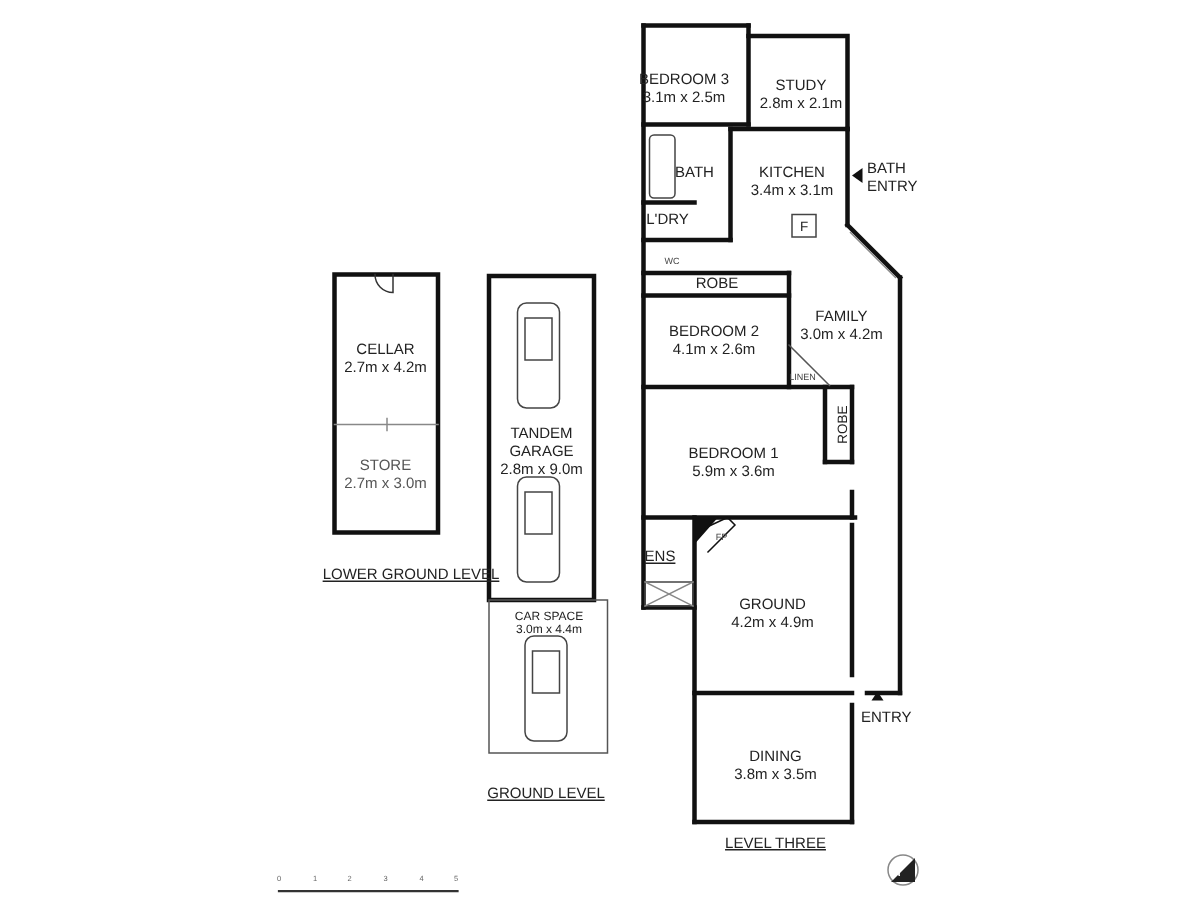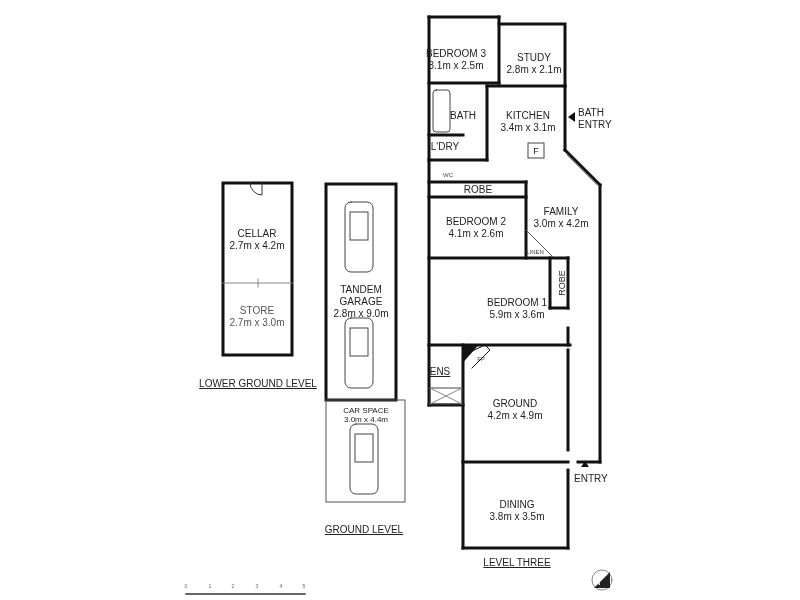--- a/index.html
+++ b/index.html
@@ -140,7 +140,7 @@
   <span>3.0m x 4.2m</span>
 </div>
 <div class="lbl small" style="left:535px;top:249px;">LINEN</div>
-<div class="lbl" style="left:489px;top:297px;margin-left:28px;">
+<div class="lbl" style="left:489px;top:297px;">
   <span>BEDROOM 1</span>
   <span>5.9m x 3.6m</span>
 </div>

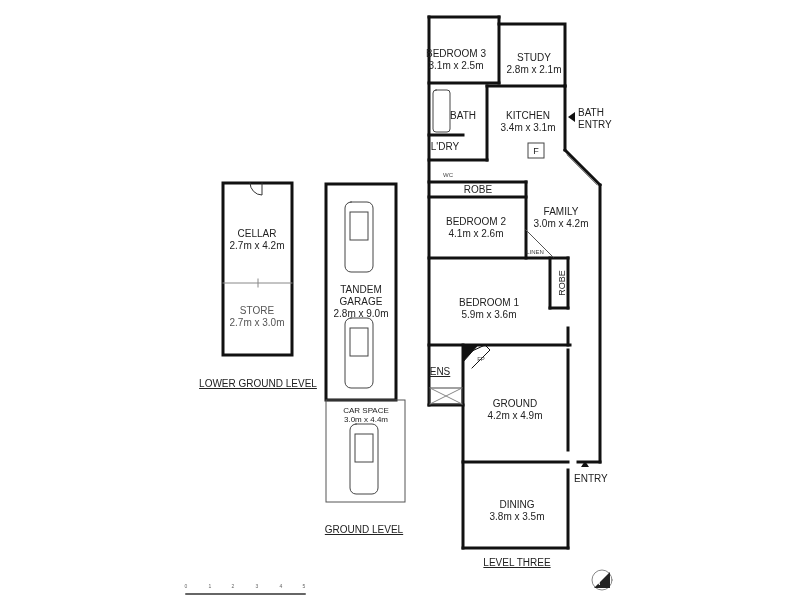--- a/index.html
+++ b/index.html
@@ -101,7 +101,7 @@
   <span>STORE</span>
   <span>2.7m x 3.0m</span>
 </div>
-<div class="lvl" style="left:240px;top:378px;padding-left:36px;">LOWER GROUND LEVEL</div>
+<div class="lvl" style="left:256px;top:378px;padding-left:36px;">LOWER GROUND LEVEL</div>
 
 <div class="lbl" style="left:361px;top:284px;">
   <span>TANDEM</span>

